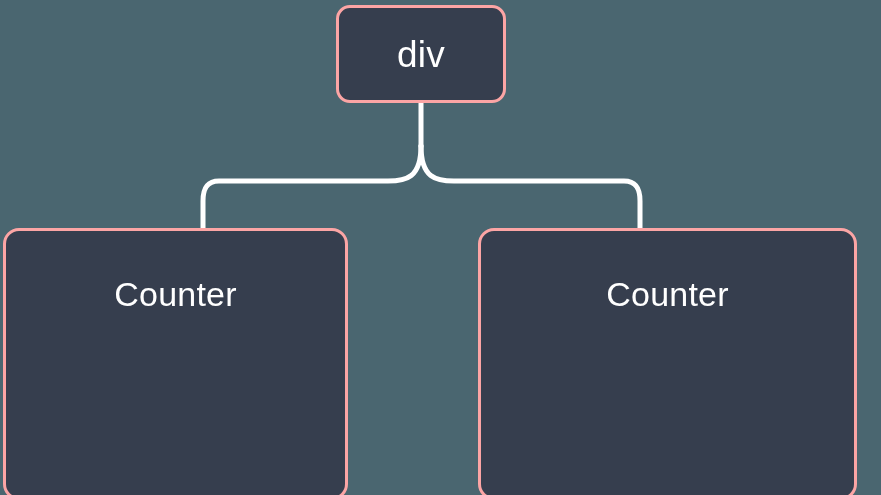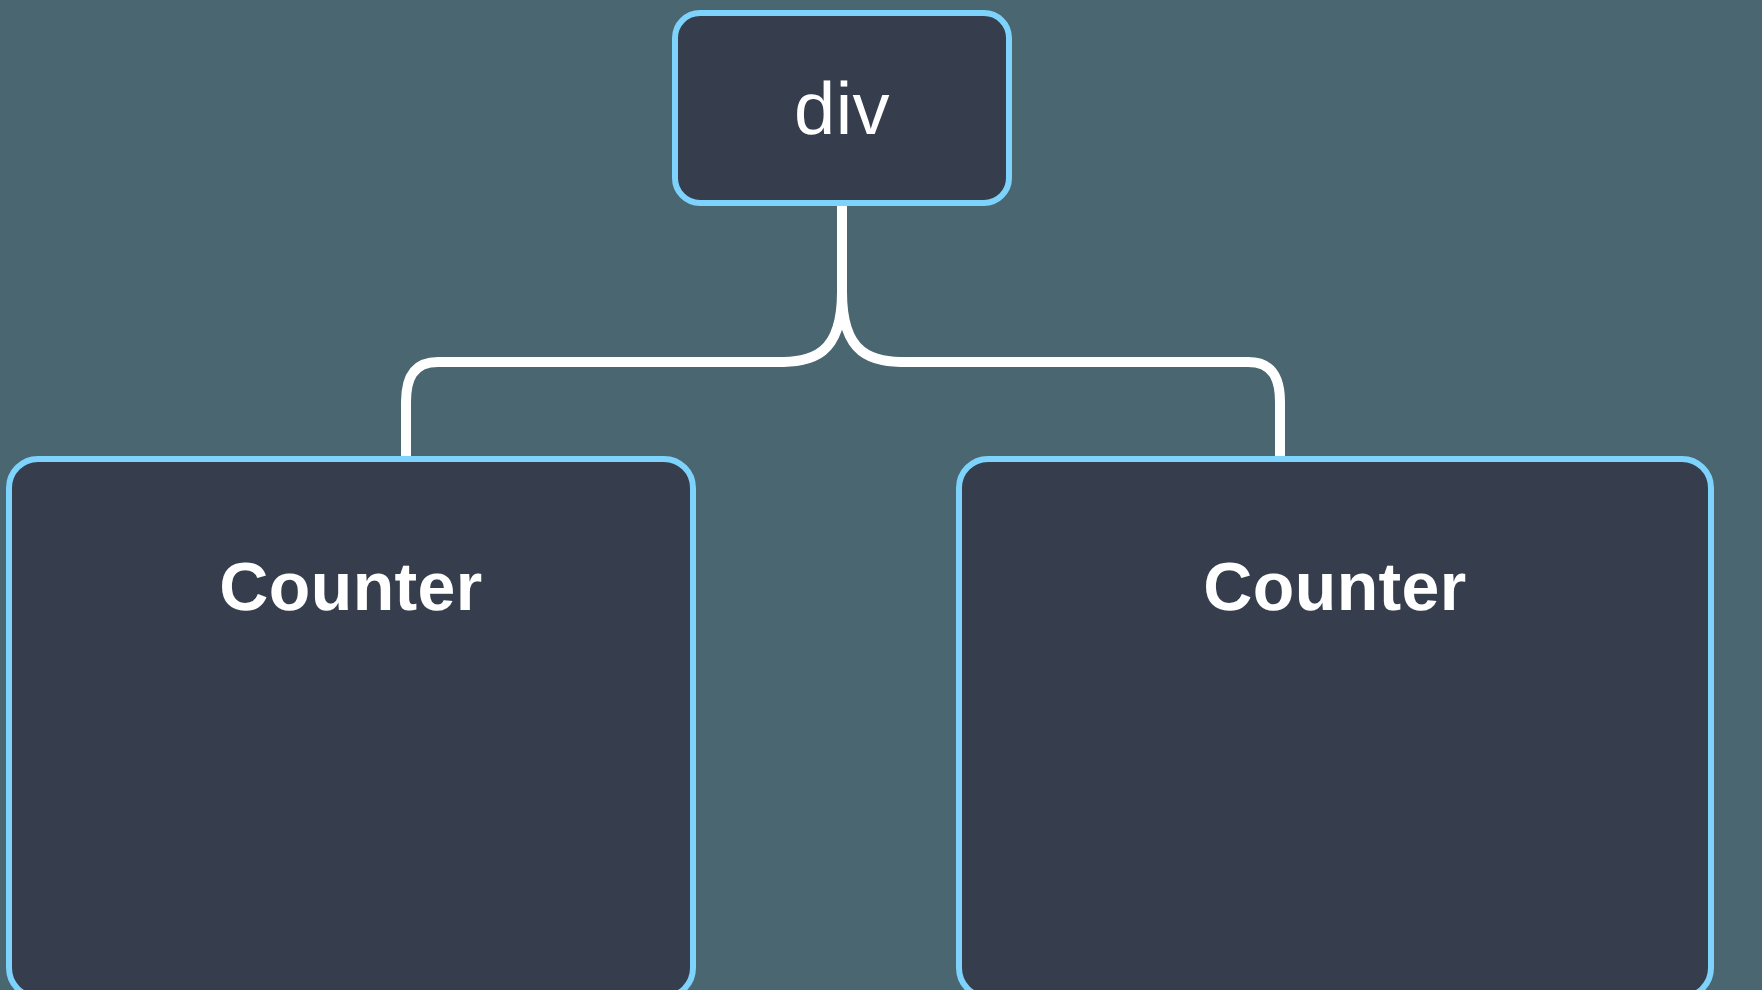--- a/index.html
+++ b/index.html
@@ -32,7 +32,7 @@
     position: absolute;
     box-sizing: border-box;
     background: #363e4e;
-    border: 3px solid #7dd3fc;
+    border: 3px solid #fca5a5;
     border-radius: 16px;
     z-index: 3;
   }

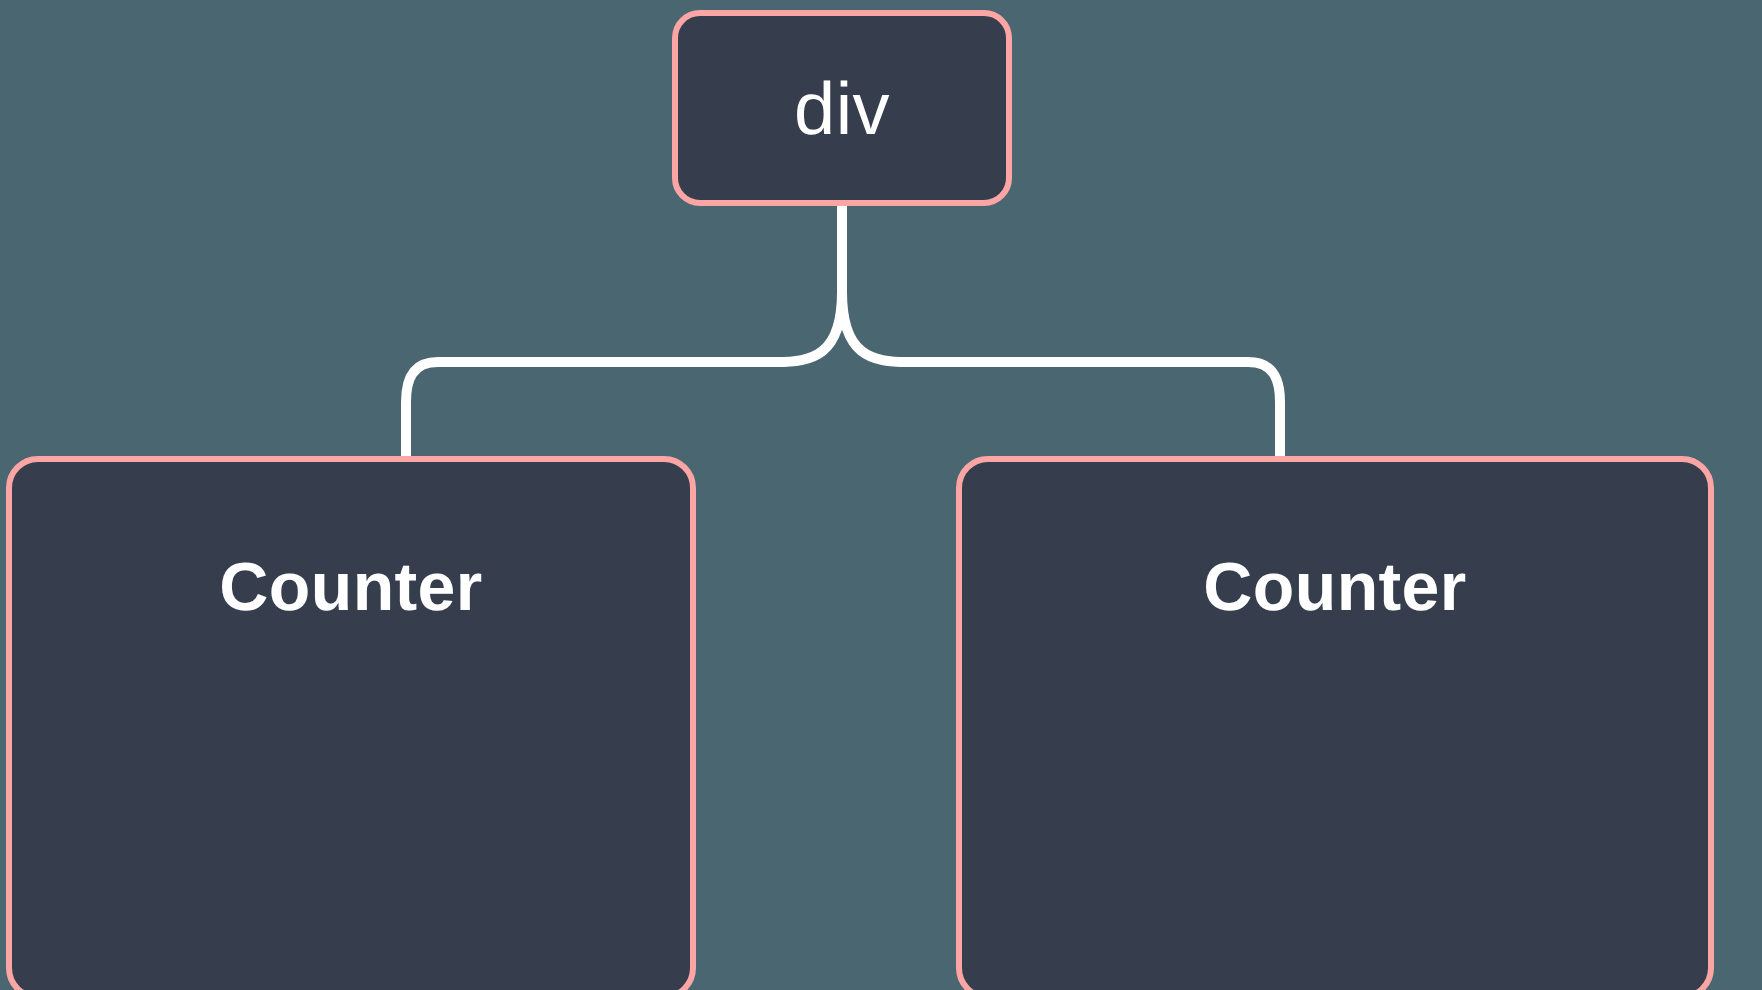--- a/index.html
+++ b/index.html
@@ -69,7 +69,7 @@
     text-align: center;
     color: #ffffff;
     font-size: 34px;
-    font-weight: 700;
+    font-weight: 400;
     letter-spacing: 0.2px;
     line-height: 1;
   }

